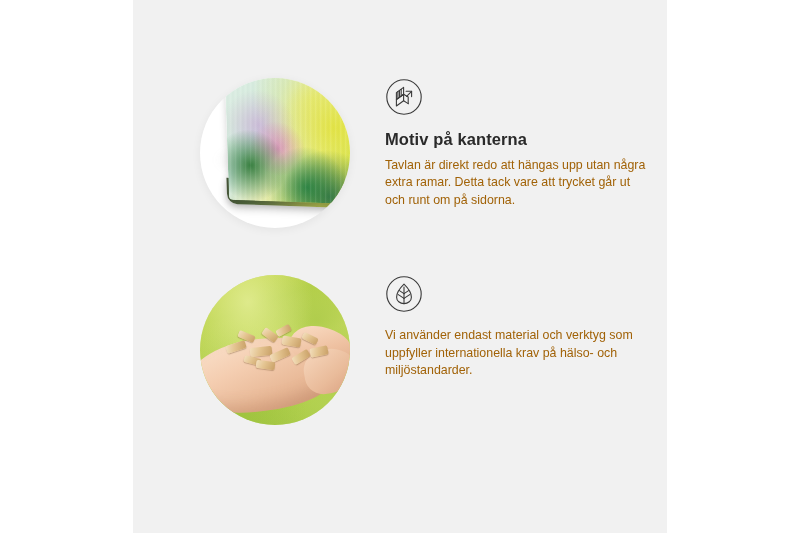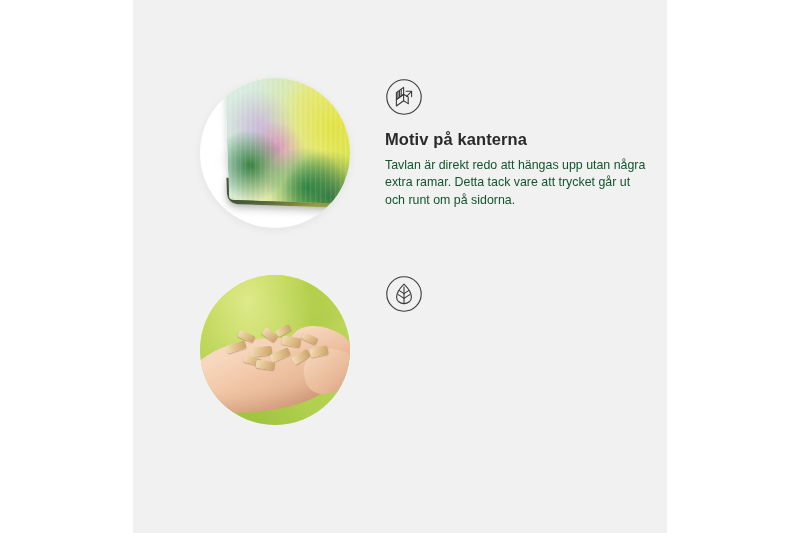--- a/index.html
+++ b/index.html
@@ -208,7 +208,7 @@
     margin: 0;
     font-size: 12.4px;
     line-height: 1.42;
-    color: #14532d;
+    color: #a16207;
     max-width: 262px;
   }
 </style>

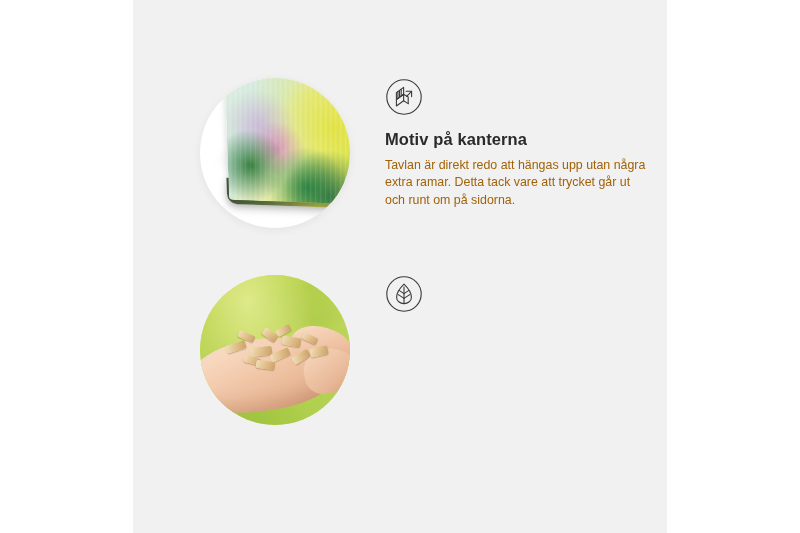--- a/index.html
+++ b/index.html
@@ -287,6 +287,7 @@
             <path d="M19 23.4 L24.7 19.6"></path>
           </svg>
         </div>
+        <p class="feature-body">Vi använder endast material och verktyg som uppfyller internationella krav på hälso- och miljöstandarder.</p>
       </div>
     </div>
 

